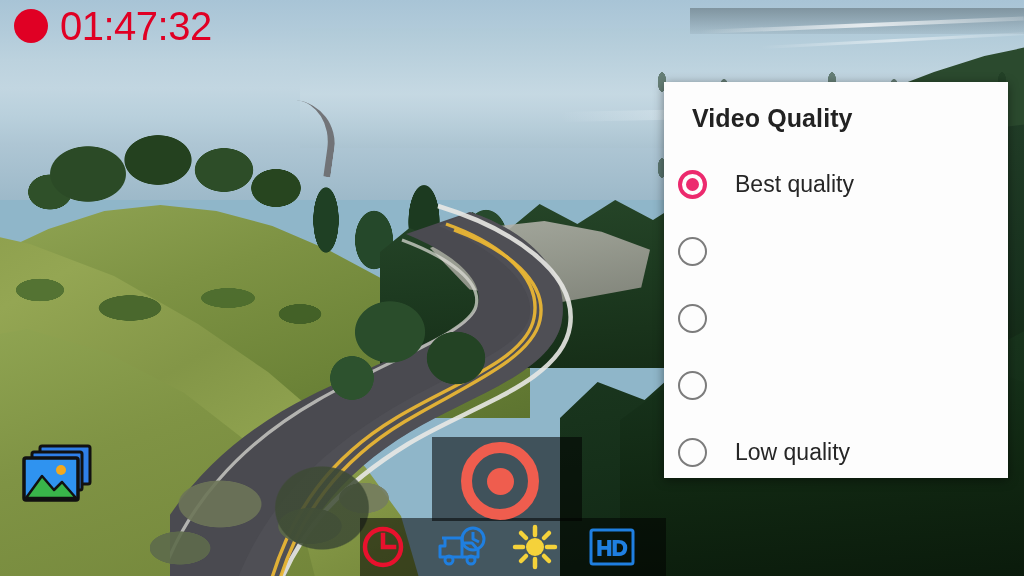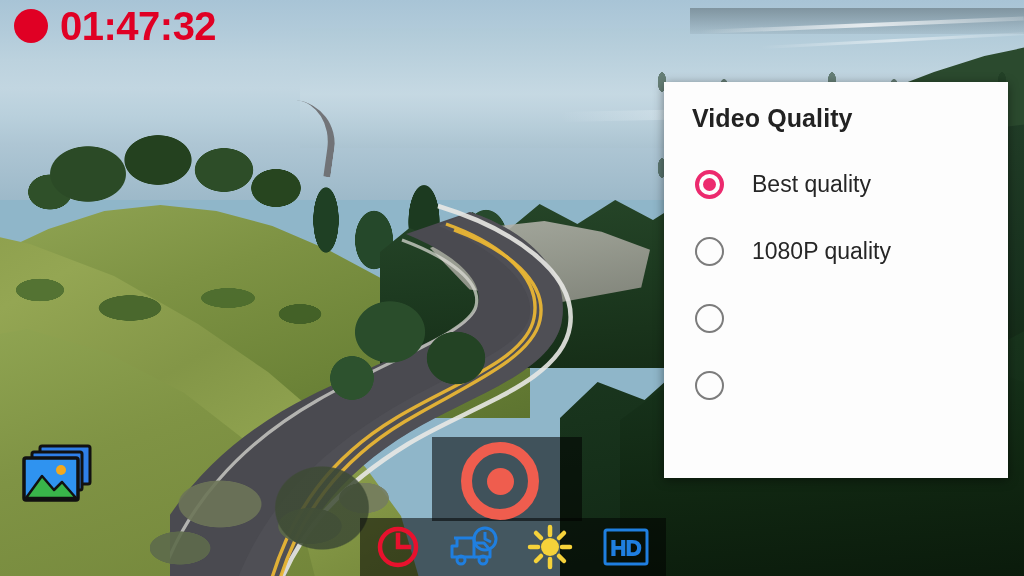--- a/index.html
+++ b/index.html
@@ -205,7 +205,7 @@
   #rec-time {
     color: #e00024;
     font-size: 40px;
-    font-weight: 700;
+    font-weight: 400;
     letter-spacing: -0.5px;
     line-height: 1;
     font-family: "Liberation Sans", sans-serif;

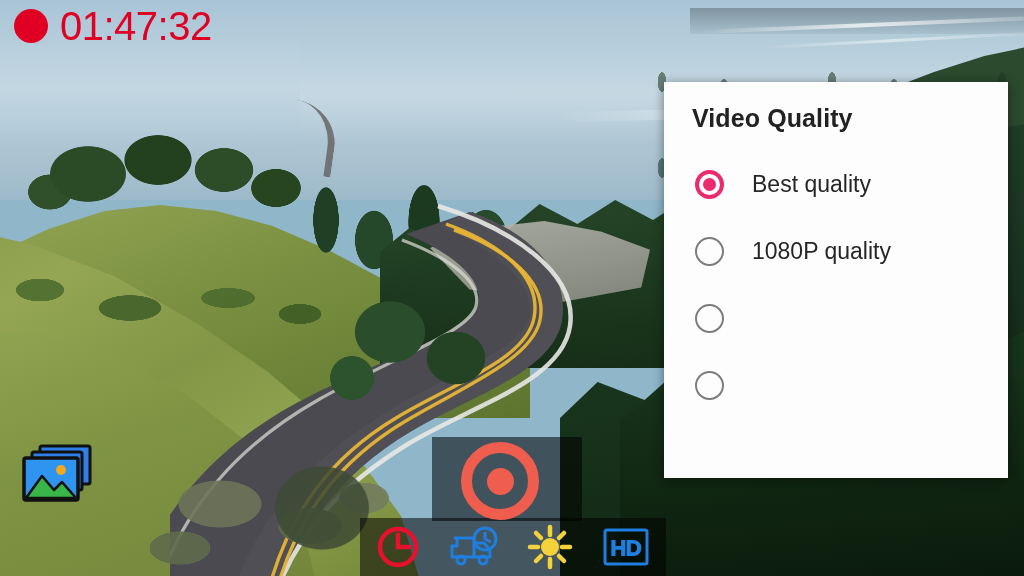--- a/index.html
+++ b/index.html
@@ -272,7 +272,7 @@
   .option-row {
     display: flex; align-items: center;
     height: 67px;
-    padding-left: 31px;
+    padding-left: 14px;
     cursor: pointer;
   }
   .radio {

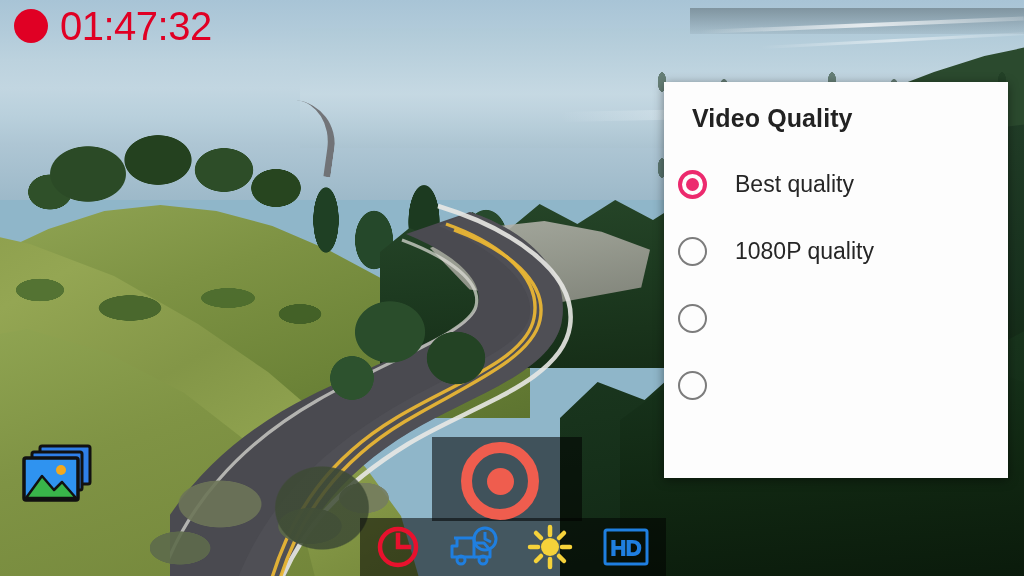--- a/index.html
+++ b/index.html
@@ -437,7 +437,6 @@
 
     <div class="option-row">
       <span class="radio"></span>
-      <span class="option-label">1080P quality</span>
     </div>
 
     <div class="option-row">

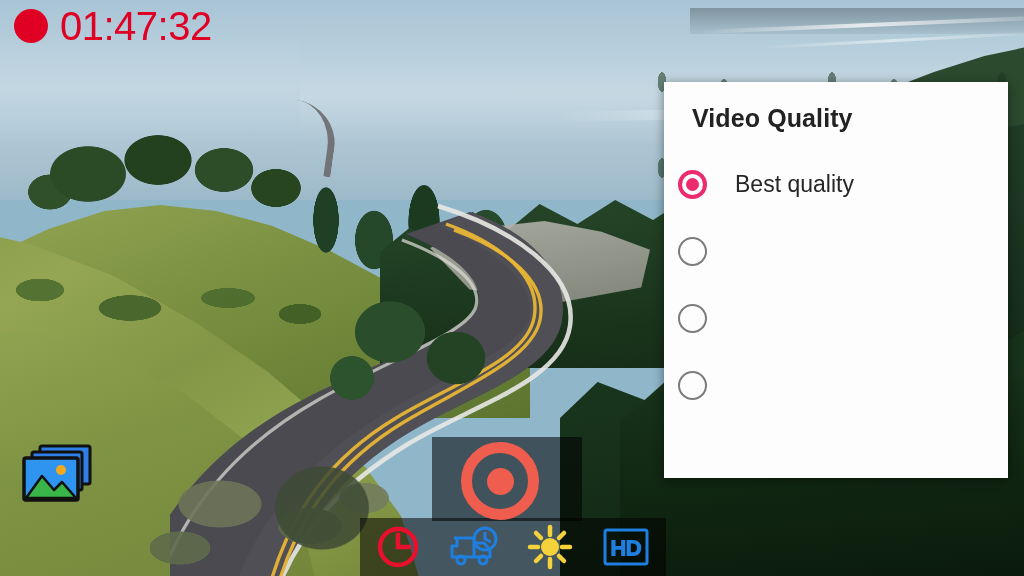--- a/index.html
+++ b/index.html
@@ -447,6 +447,10 @@
       <span class="radio"></span>
     </div>
 
+    <div class="option-row">
+      <span class="radio"></span>
+      <span class="option-label">Low quality</span>
+    </div>
   </div>
 
 </div>

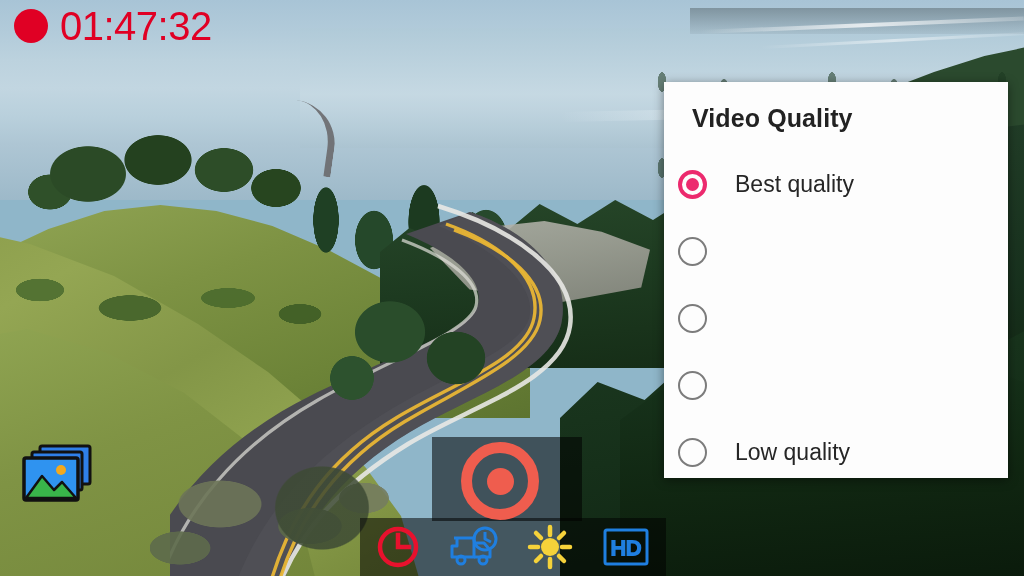--- a/index.html
+++ b/index.html
@@ -248,7 +248,7 @@
   }
   .tool-btn {
     width: 76px; height: 58px;
-    display: flex; align-items: center; justify-content: center;
+    display: flex; align-items: center; 
     cursor: pointer;
   }
 

